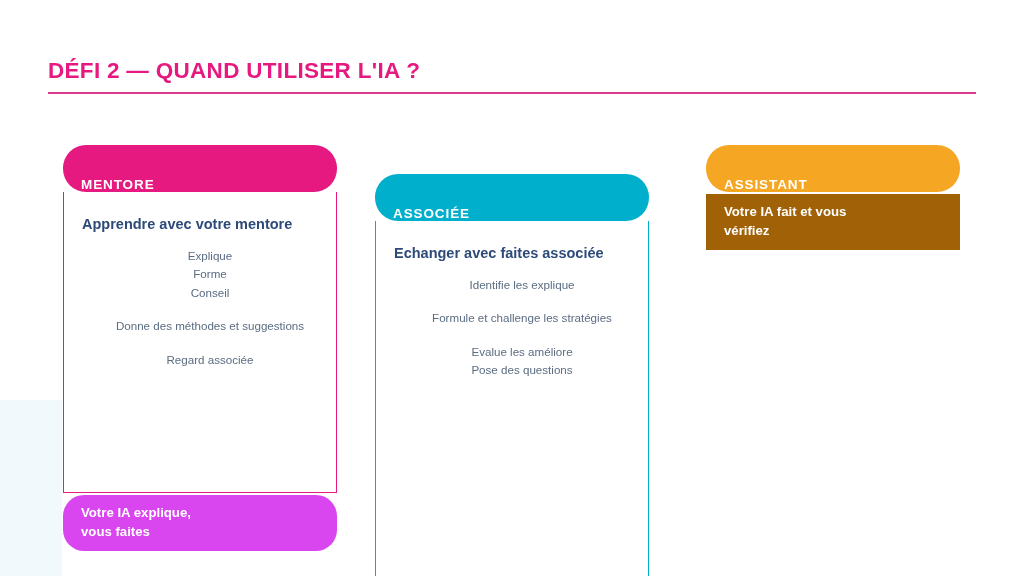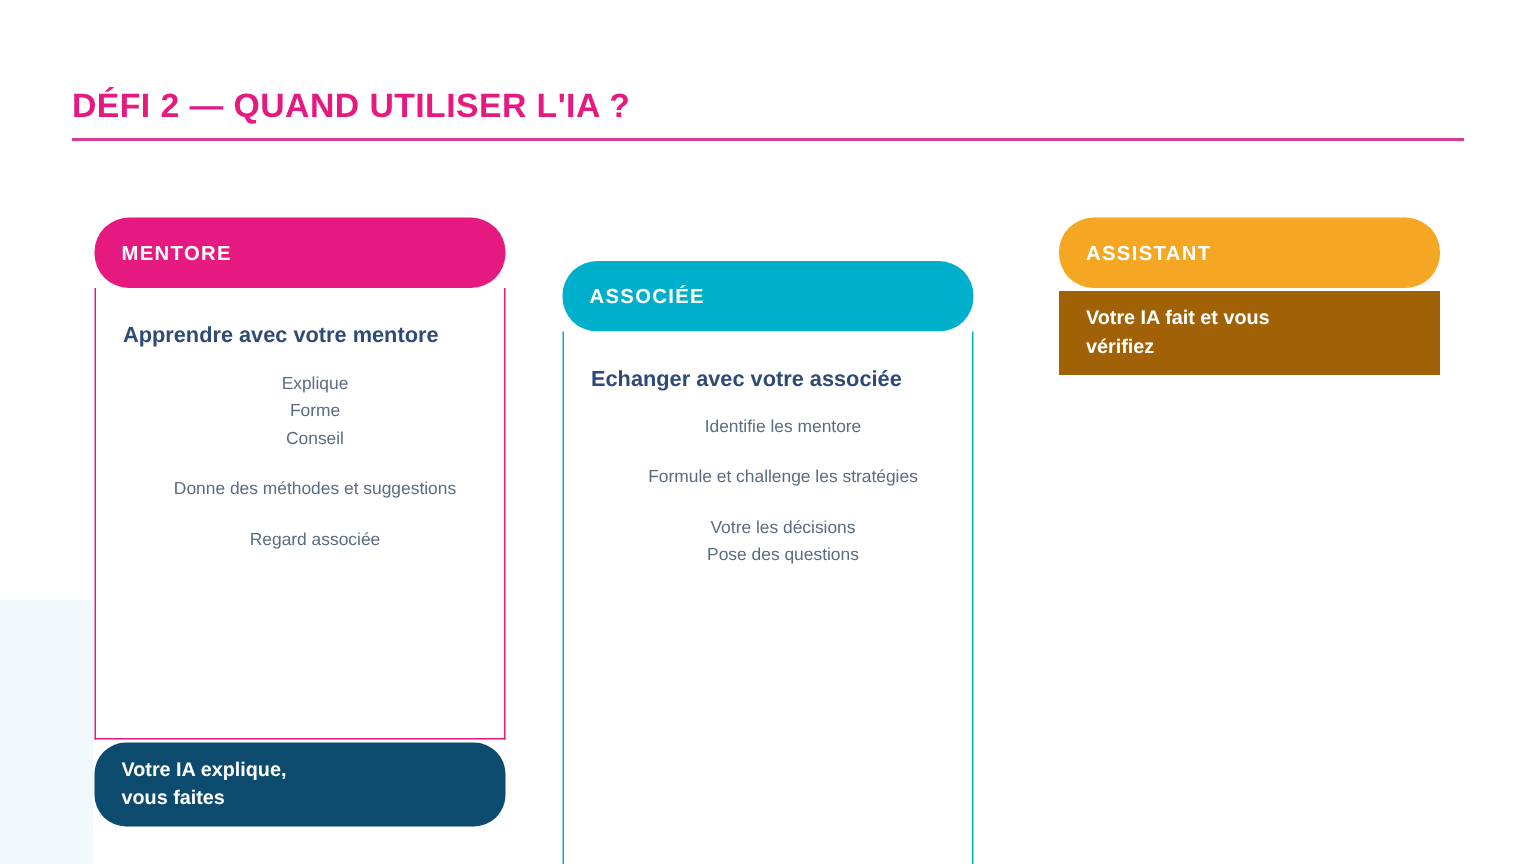--- a/index.html
+++ b/index.html
@@ -73,7 +73,7 @@
     height: 47px;
     flex: 0 0 47px;
     display: flex;
-    align-items: center;
+    align-items: flex-end;
     padding: 0 0 0 18px;
     border-radius: 23px;
   }

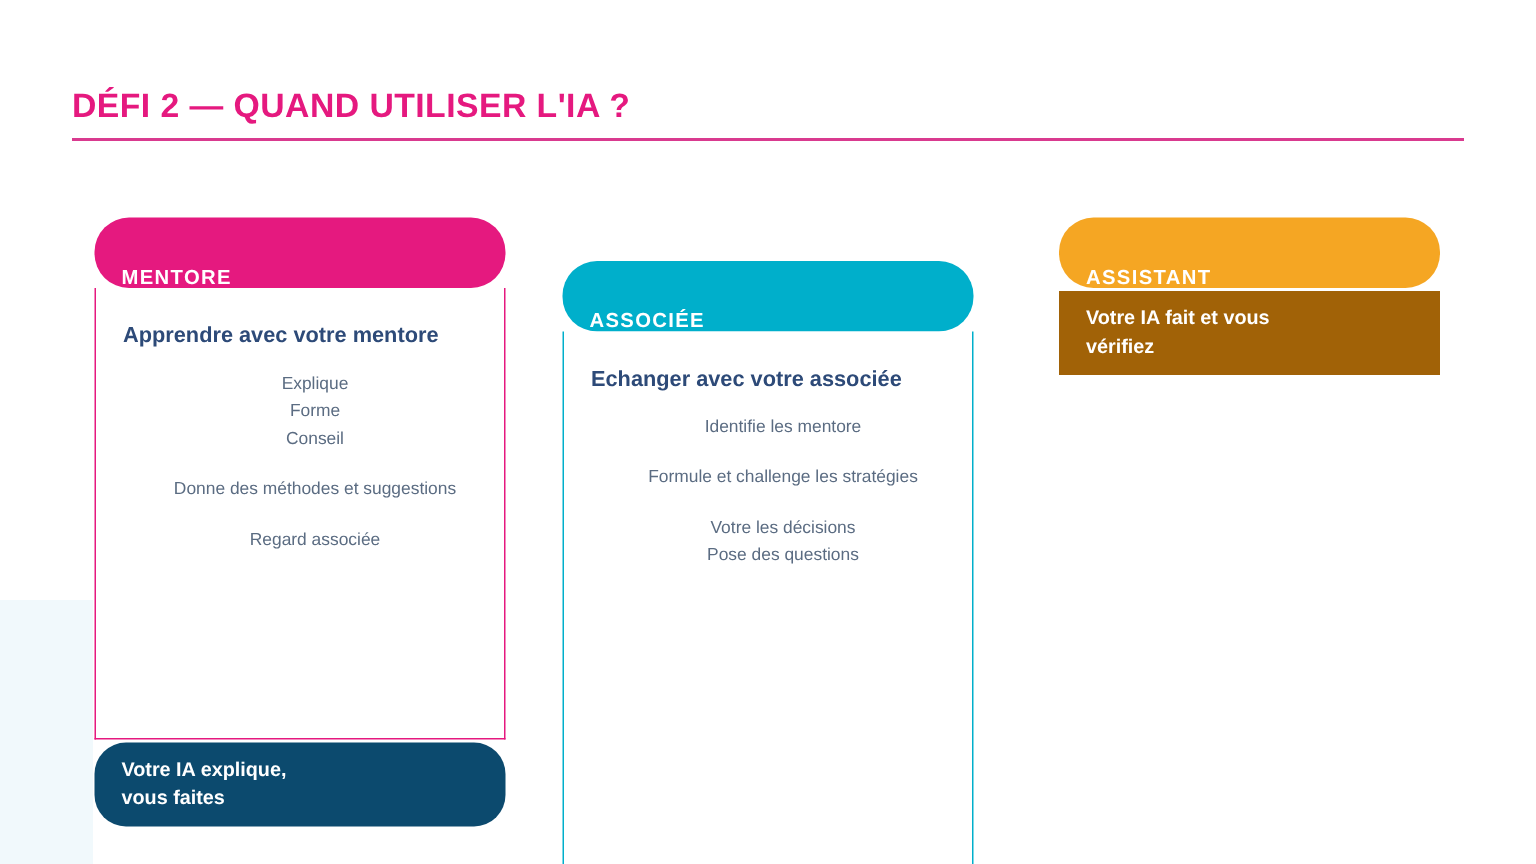--- a/index.html
+++ b/index.html
@@ -185,7 +185,7 @@
         <span class="card-header-label">ASSOCIÉE</span>
       </div>
       <div class="card-body">
-        <div class="card-subtitle">Echanger avec votre associée</div>
+        <div class="card-subtitle">Echanger avec faites associée</div>
         <ul class="card-list">
           <li class="gap">Identifie les mentore</li>
           <li class="gap">Formule et challenge les stratégies</li>

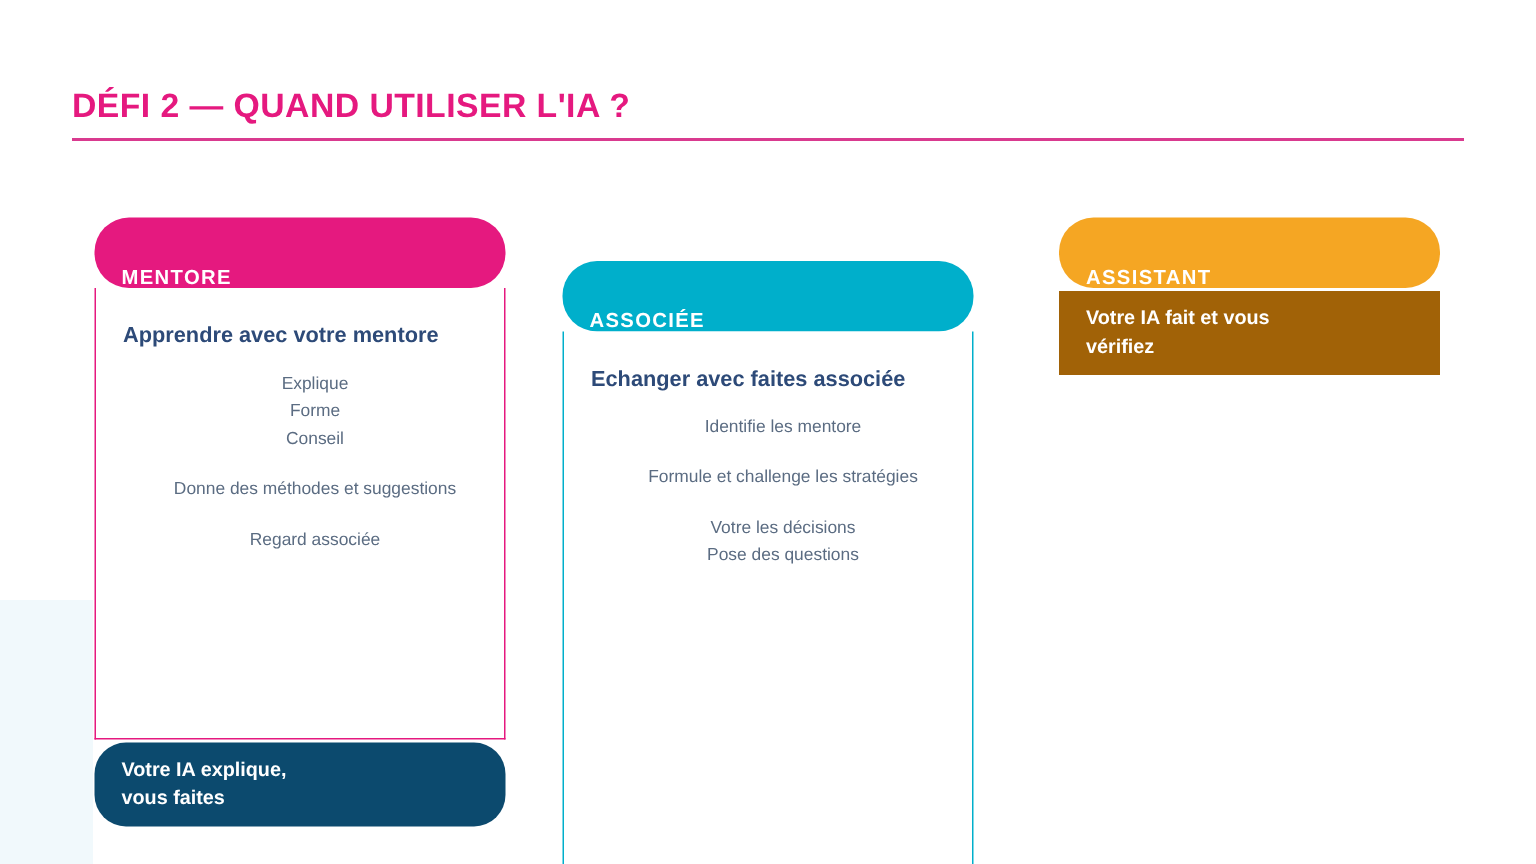--- a/index.html
+++ b/index.html
@@ -187,7 +187,7 @@
       <div class="card-body">
         <div class="card-subtitle">Echanger avec faites associée</div>
         <ul class="card-list">
-          <li class="gap">Identifie les mentore</li>
+          <li class="gap">Identifie les explique</li>
           <li class="gap">Formule et challenge les stratégies</li>
           <li class="tight">Votre les décisions</li>
           <li>Pose des questions</li>

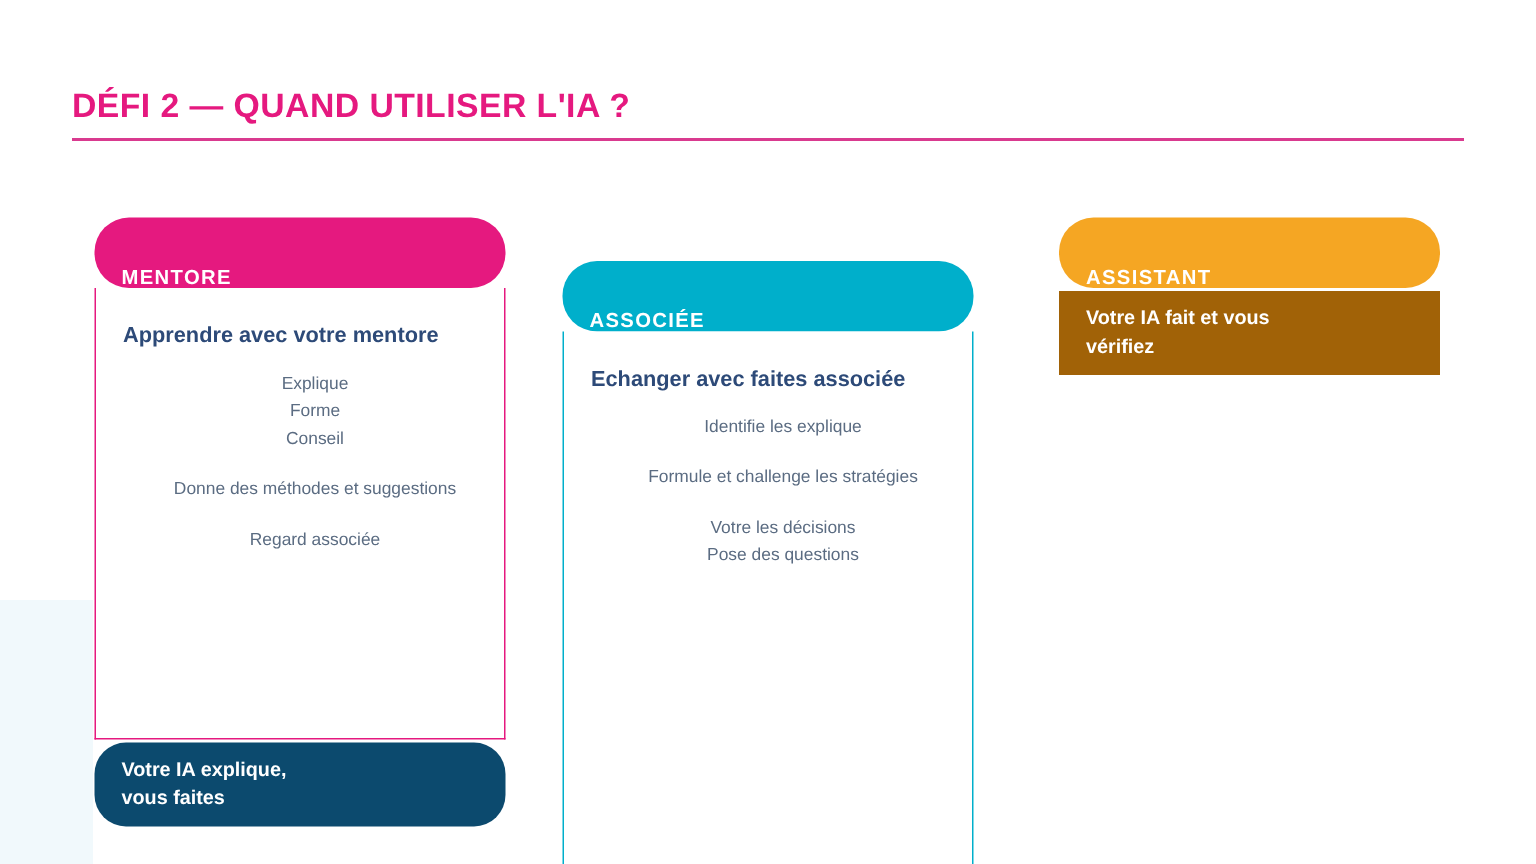--- a/index.html
+++ b/index.html
@@ -189,7 +189,7 @@
         <ul class="card-list">
           <li class="gap">Identifie les explique</li>
           <li class="gap">Formule et challenge les stratégies</li>
-          <li class="tight">Votre les décisions</li>
+          <li class="tight">Evalue les améliore</li>
           <li>Pose des questions</li>
         </ul>
       </div>

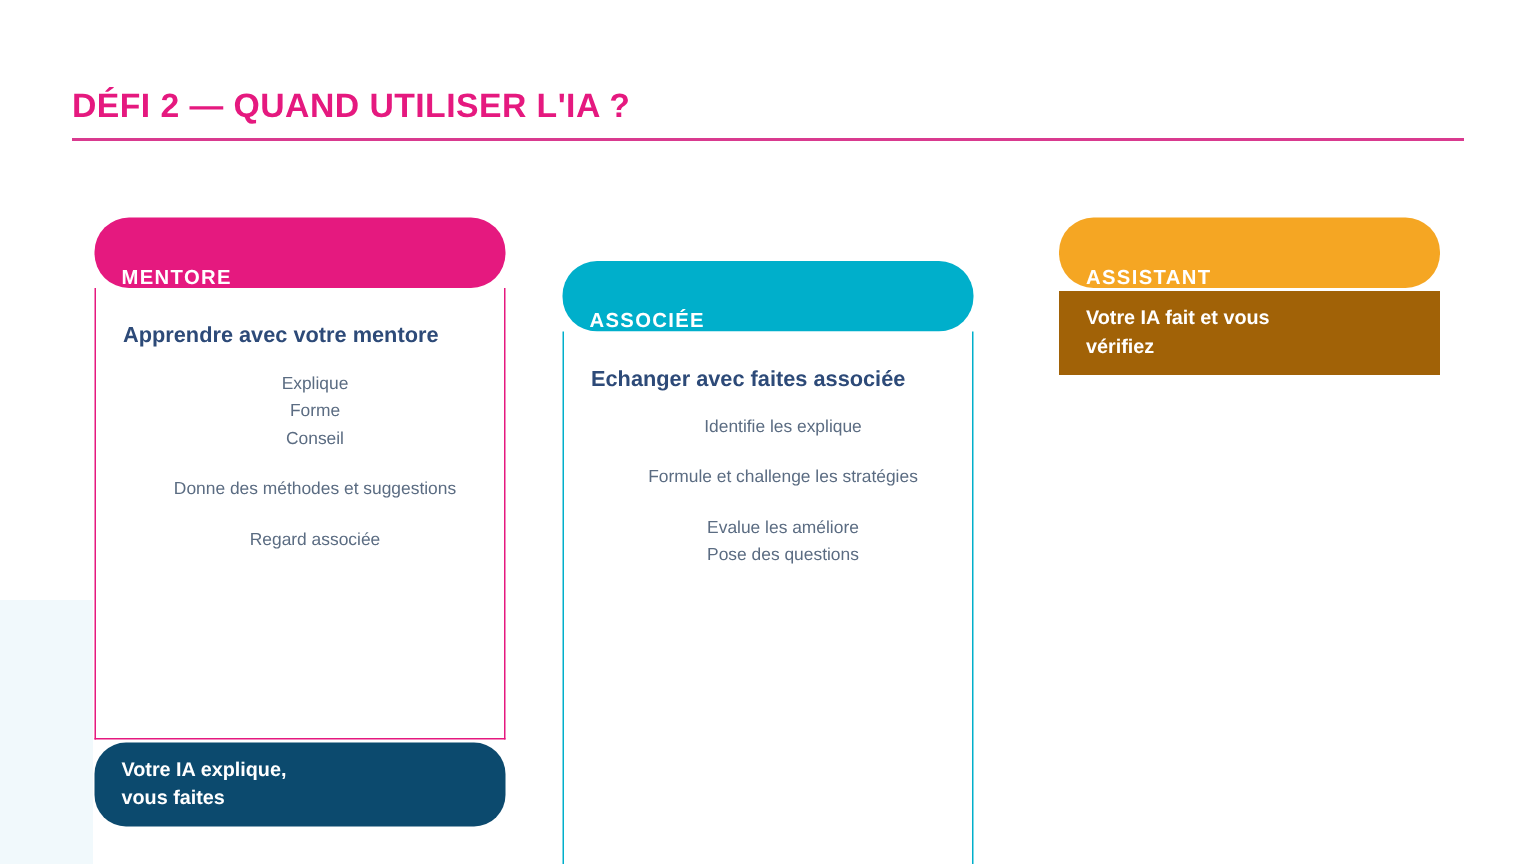--- a/index.html
+++ b/index.html
@@ -138,7 +138,7 @@
   
   .card.c0 .card-header { background: #e5197f; }
   .card.c0 .card-body   { border-color: #e5197f; }
-  .card.c0 .card-footer { background: #0c4a6e; border-radius: 21px; }
+  .card.c0 .card-footer { background: #d946ef; border-radius: 21px; }
 
   .card.c1 .card-header { background: #00afcb; }
   .card.c1 .card-body   { border-color: #00afcb; }

